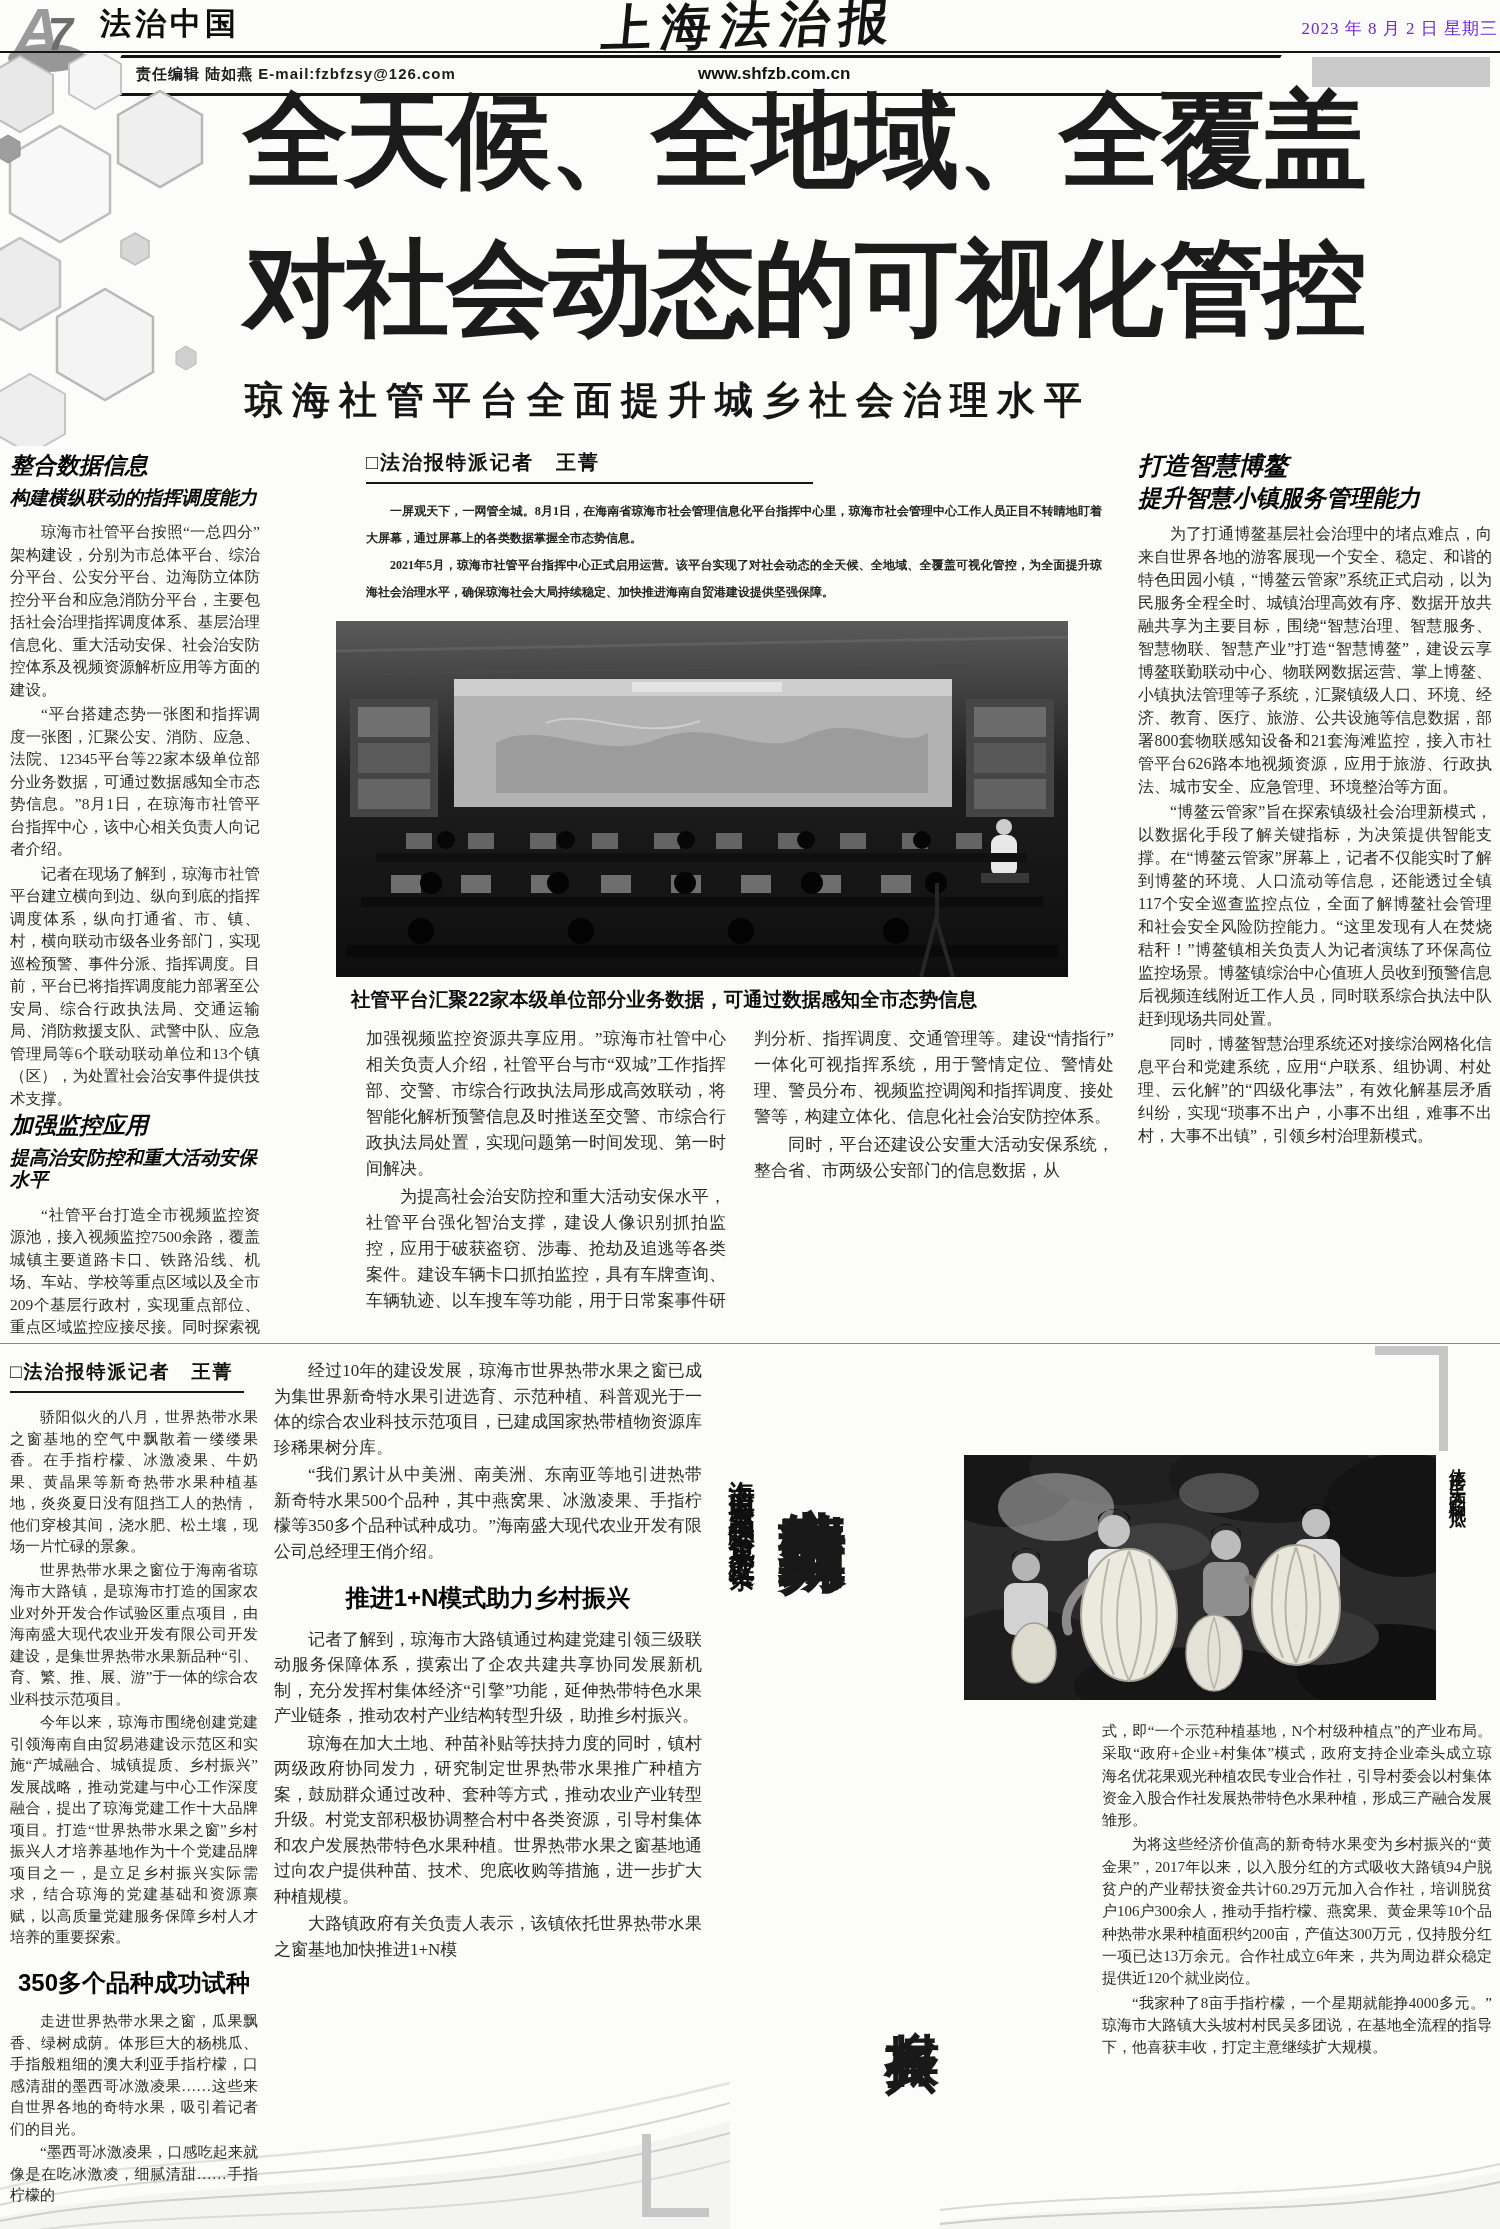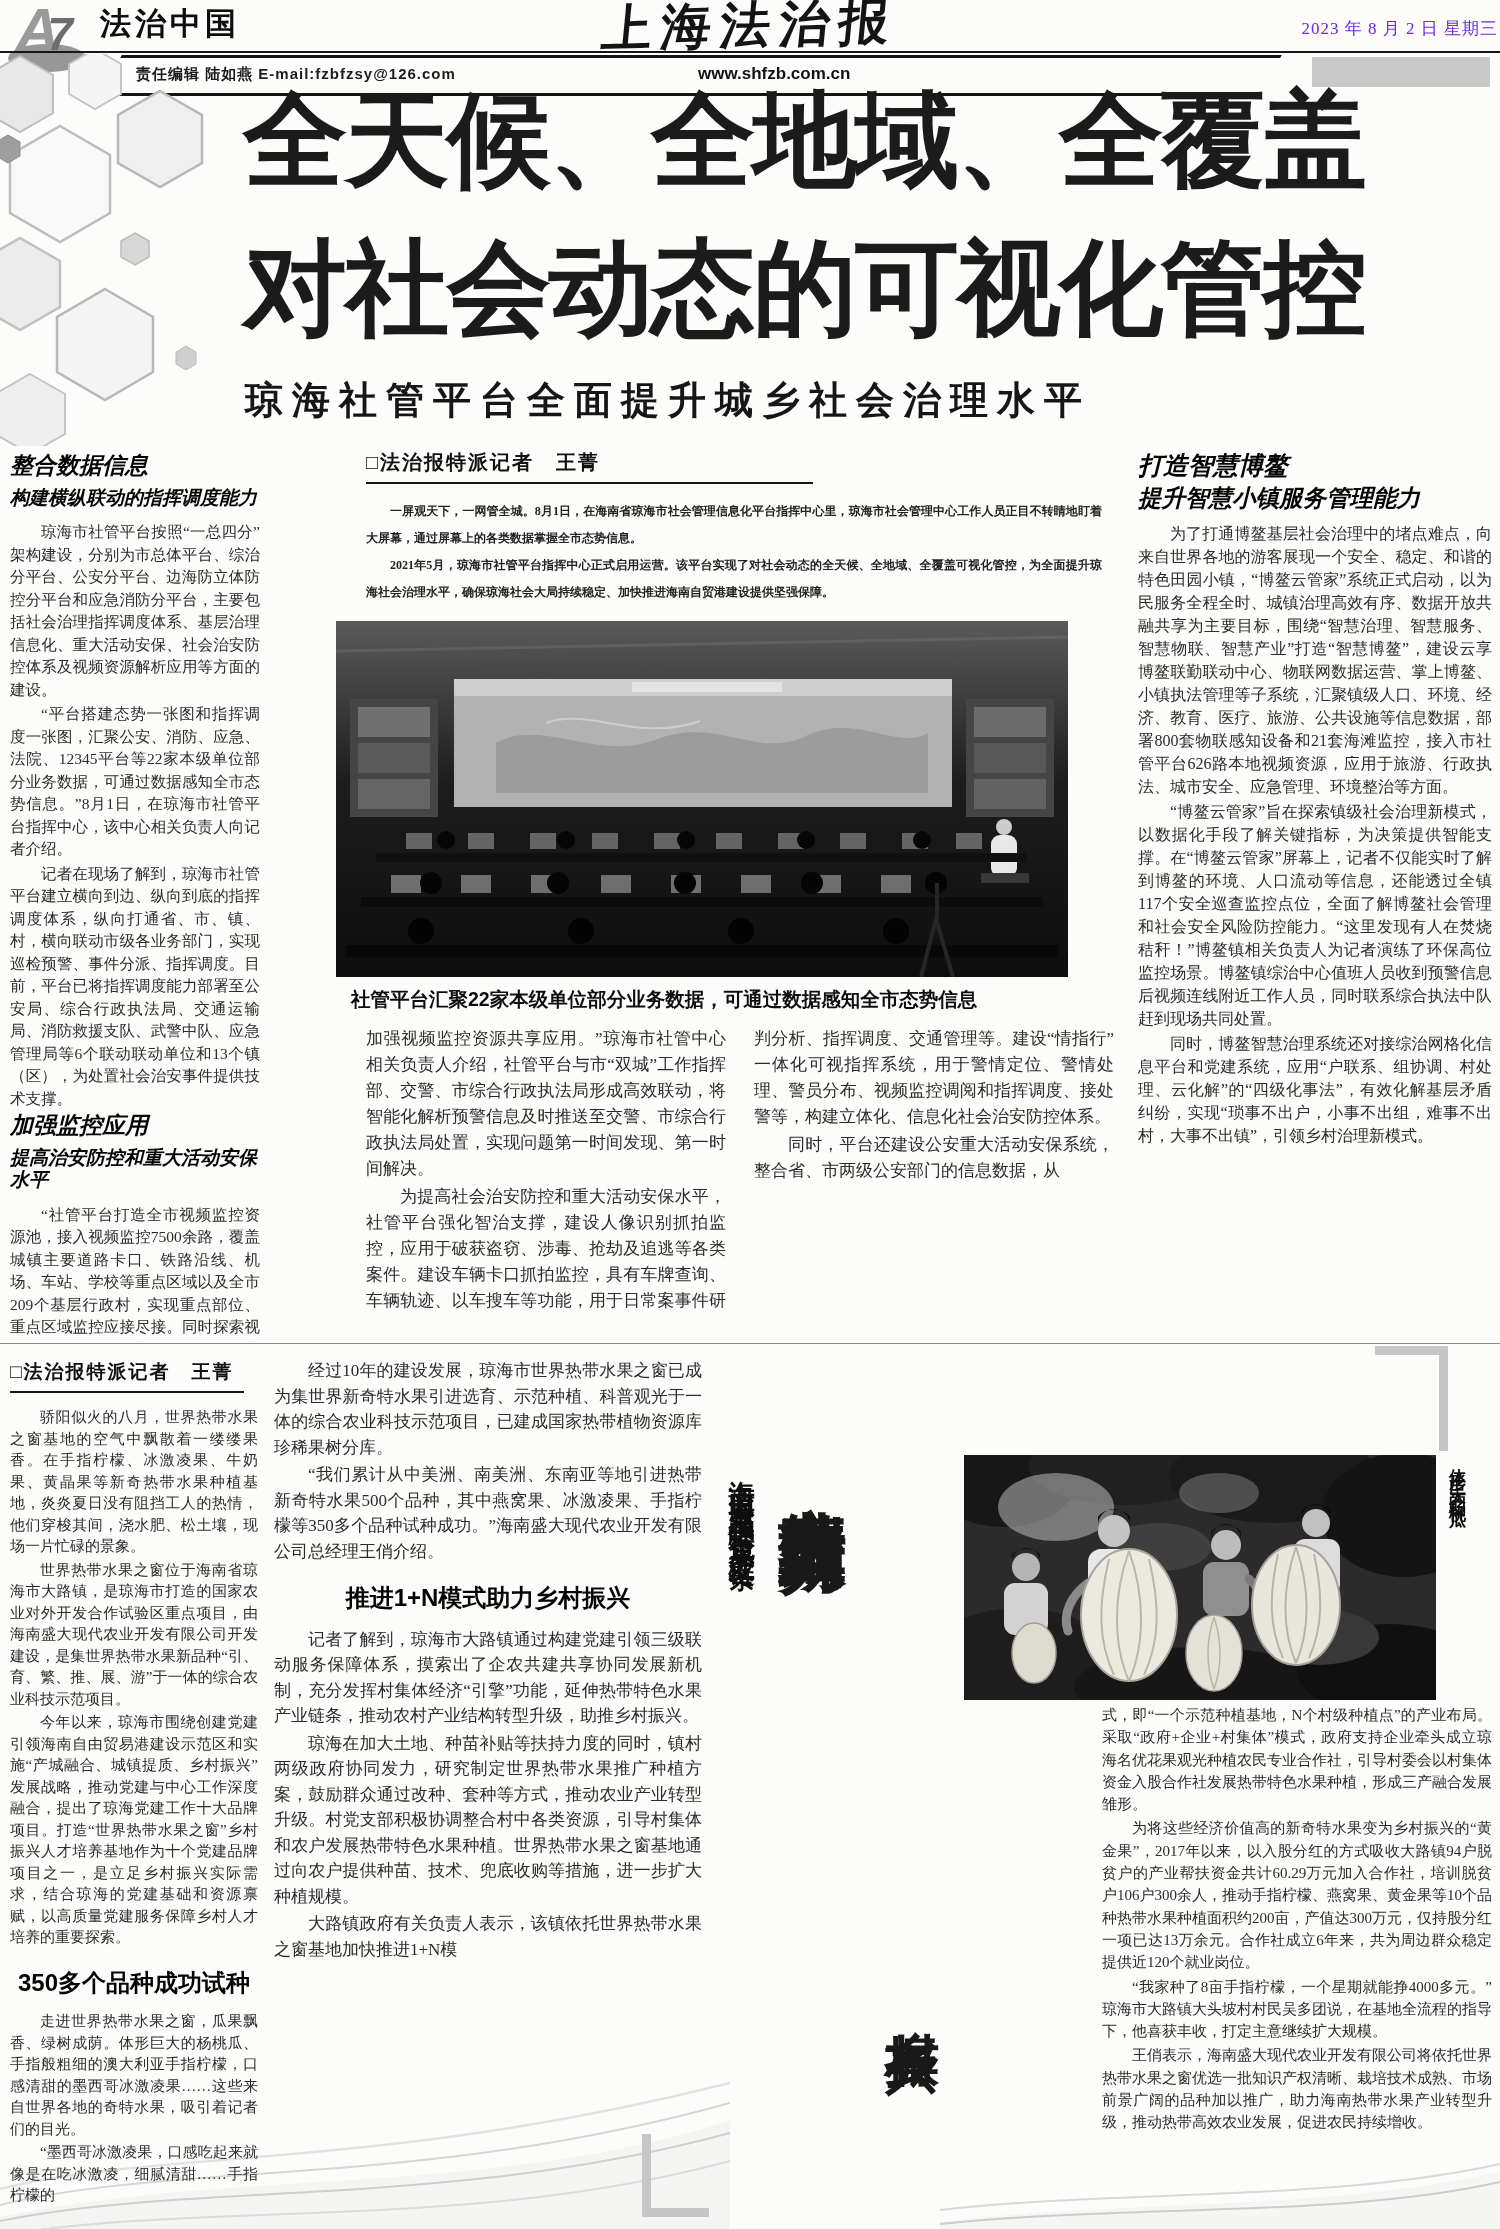--- a/index.html
+++ b/index.html
@@ -77,7 +77,7 @@
   .photo2{width:472px;height:245px;background:#222;flex:none;}
   .v-caption{writing-mode:vertical-rl;text-orientation:upright;margin-left:10px;height:210px;
              font:700 17px/1.3 "Liberation Sans","DejaVu Sans",sans-serif;color:#0f0f0f;letter-spacing:6px;}
-  .ba-right-text{margin-top:4px;padding-left:118px;height:438px;overflow:hidden;font-size:15px;line-height:22.3px;}
+  .ba-right-text{margin-top:20px;padding-left:118px;height:438px;overflow:hidden;font-size:15px;line-height:22.3px;}
 
   
   .wave-left{position:absolute;left:0;top:2049px;z-index:1;}

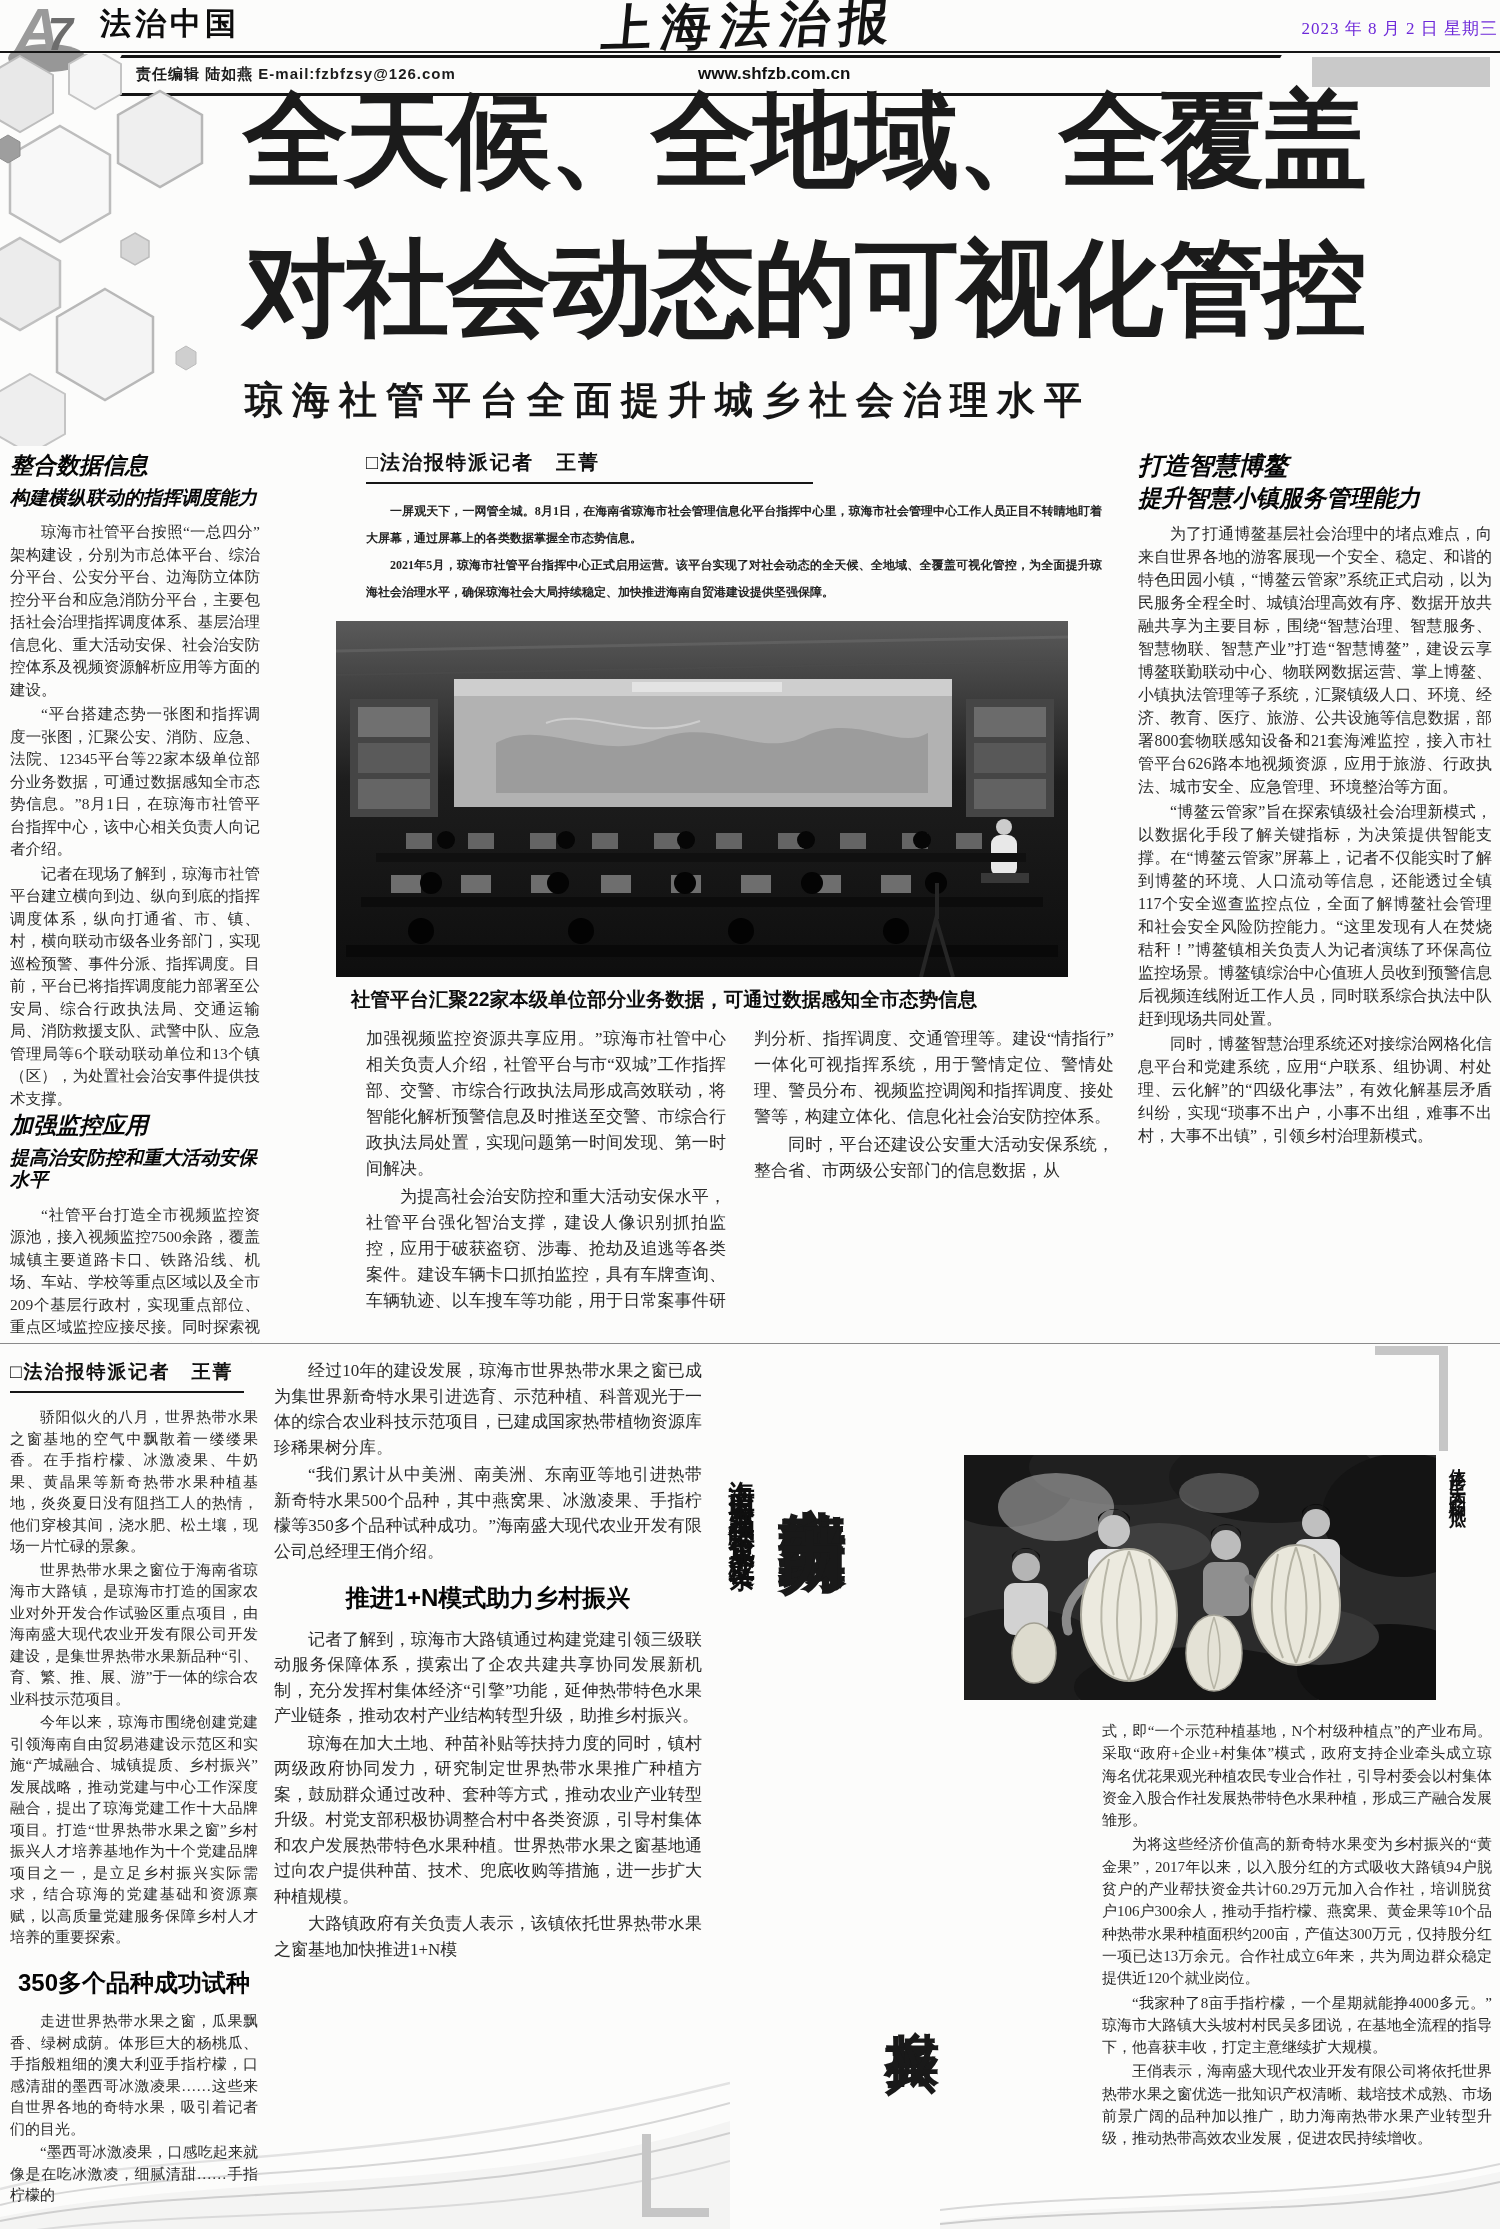--- a/index.html
+++ b/index.html
@@ -335,7 +335,6 @@
           <p class="para cont">式，即“一个示范种植基地，N个村级种植点”的产业布局。采取“政府+企业+村集体”模式，政府支持企业牵头成立琼海名优花果观光种植农民专业合作社，引导村委会以村集体资金入股合作社发展热带特色水果种植，形成三产融合发展雏形。</p>
           <p class="para">为将这些经济价值高的新奇特水果变为乡村振兴的“黄金果”，2017年以来，以入股分红的方式吸收大路镇94户脱贫户的产业帮扶资金共计60.29万元加入合作社，培训脱贫户106户300余人，推动手指柠檬、燕窝果、黄金果等10个品种热带水果种植面积约200亩，产值达300万元，仅持股分红一项已达13万余元。合作社成立6年来，共为周边群众稳定提供近120个就业岗位。</p>
           <p class="para">“我家种了8亩手指柠檬，一个星期就能挣4000多元。”琼海市大路镇大头坡村村民吴多团说，在基地全流程的指导下，他喜获丰收，打定主意继续扩大规模。</p>
-          <p class="para">王俏表示，海南盛大现代农业开发有限公司将依托世界热带水果之窗优选一批知识产权清晰、栽培技术成熟、市场前景广阔的品种加以推广，助力海南热带水果产业转型升级，推动热带高效农业发展，促进农民持续增收。</p>
         </div>
     </div>
   </div>

